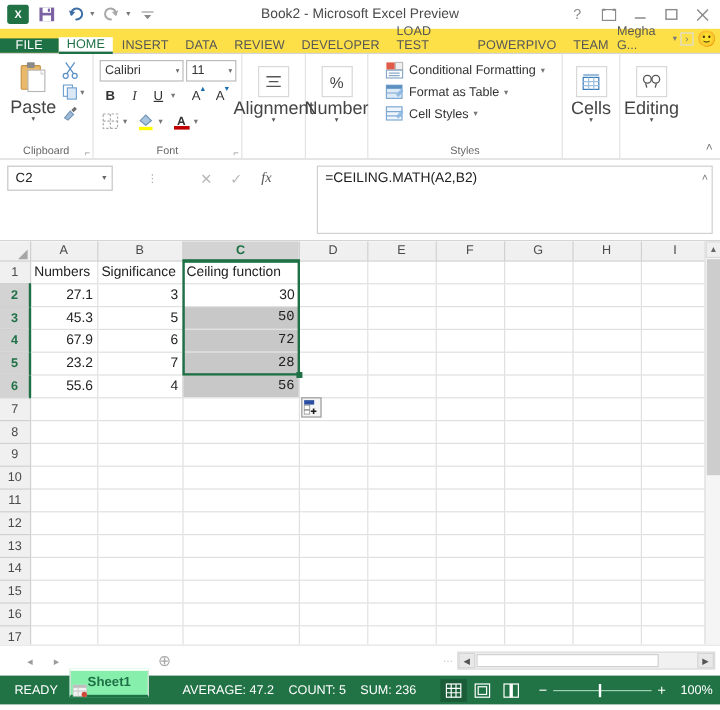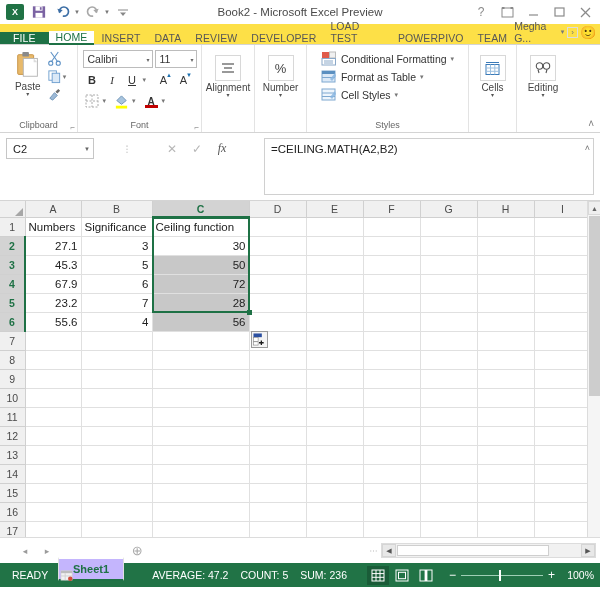--- a/index.html
+++ b/index.html
@@ -68,7 +68,7 @@
   .dlg-launcher { position:absolute; right:2px; bottom:0px; font-size:8px; color:#999; cursor:pointer; }
 
   .bigbtn { display:flex; flex-direction:column; align-items:center; cursor:pointer; padding:1px 3px; }
-  .bigbtn .lbl { font-size:10px; color:#444; margin-top:1px; }
+  .bigbtn .lbl { font-size:15px; color:#444; margin-top:1px; }
   .bigbtn .arr { font-size:6px; color:#555; line-height:5px; }
 
   .smallcol { display:flex; flex-direction:column; gap:1px; padding-top:2px; }

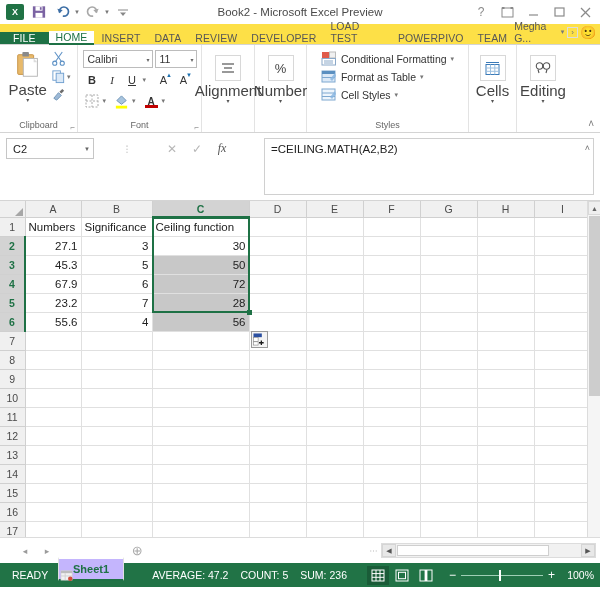--- a/index.html
+++ b/index.html
@@ -136,7 +136,7 @@
     font-size:11.5px; color:#222; padding:0 3px; white-space:nowrap; overflow:visible; cursor:cell;
   }
   td.cell.num { text-align:right; }
-  td.cell.sel-fill { background:#c8c8c8; }
+  td.cell.sel-fill { background:#c8c8c8;font-family:Liberation Mono, monospace; }
   td.cell.active { background:#ffffff; }
   td.cell.overflow-txt { overflow:visible; position:relative; z-index:2; }
 

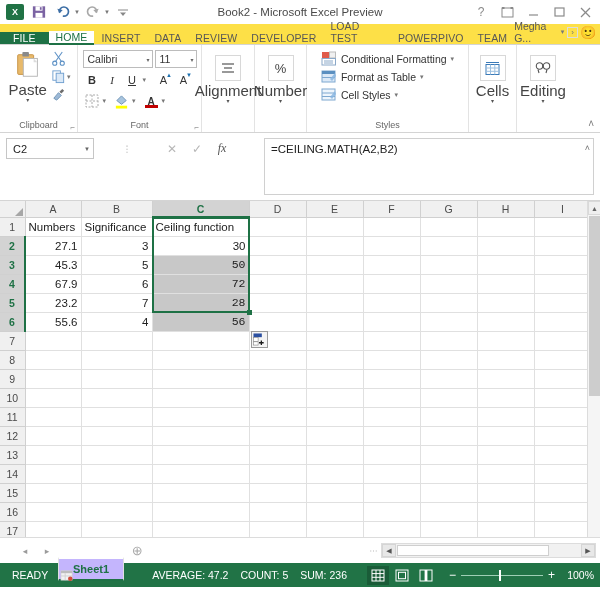--- a/index.html
+++ b/index.html
@@ -165,7 +165,7 @@
                color:#9b9b9b; font-size:9px; cursor:pointer; }
   .sheet-tab {
     height:24px; display:flex; align-items:center; padding:0 14px; font-size:11px;
-    color:#1e7145; font-weight:bold; background:#c4b5fd; border-top:2px solid #fff;
+    color:#1e7145; font-weight:bold; background:#86efac; border-top:2px solid #fff;
     border-left:1px solid #e0e0e0; border-right:1px solid #e0e0e0; border-bottom:2px solid #1e7145; cursor:pointer;margin-top:37px;
   }
   .add-sheet { width:26px; height:24px; display:flex; align-items:center; justify-content:center;

